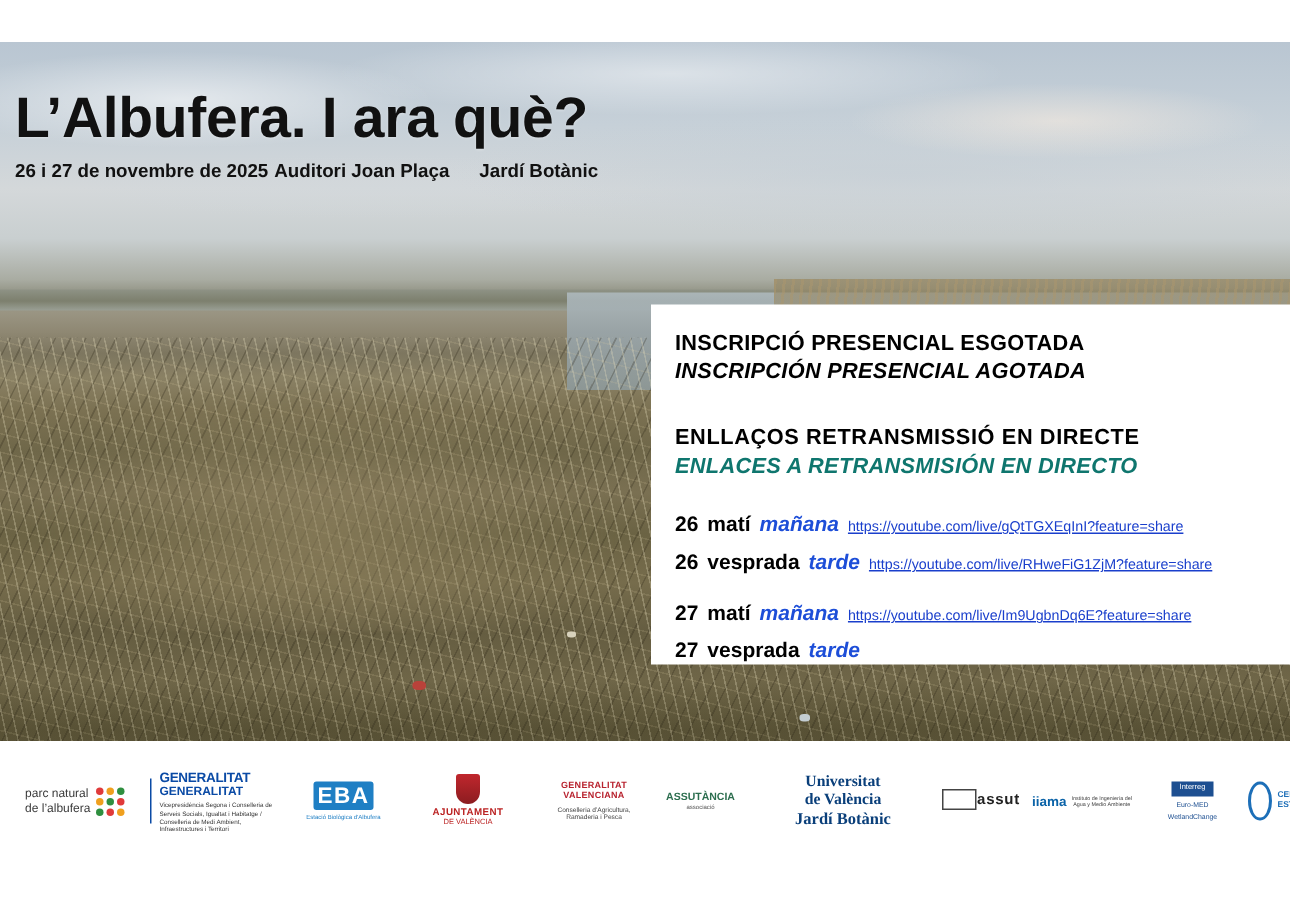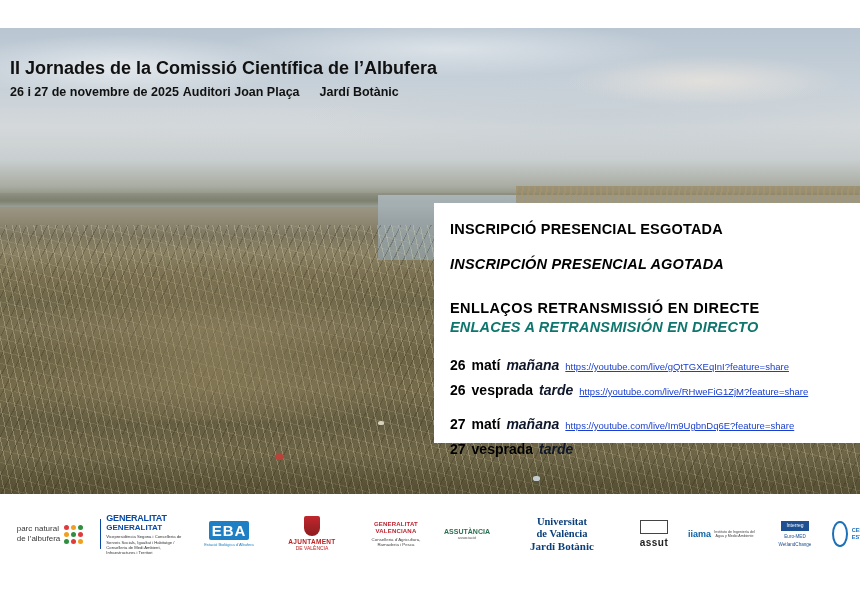--- a/index.html
+++ b/index.html
@@ -282,6 +282,7 @@
   </div>
 
   <div class="headline">
+    <h1 class="title-main">L’Albufera. I ara què?</h1>
     <div class="title-sub">II Jornades de la Comissió Científica de l’Albufera</div>
     <div class="title-line3">
       <span>26 i 27 de novembre de 2025</span>

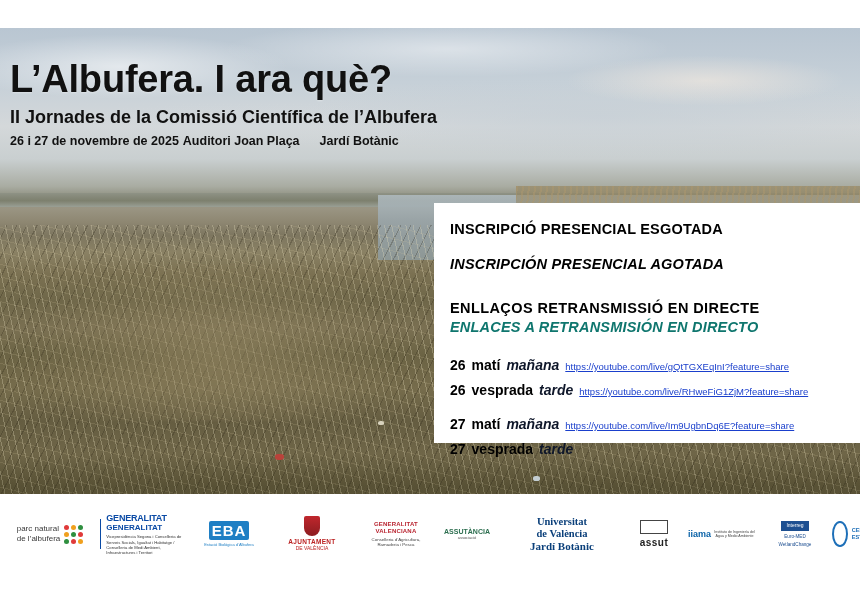--- a/index.html
+++ b/index.html
@@ -283,7 +283,6 @@
 
   <div class="headline">
     <h1 class="title-main">L’Albufera. I ara què?</h1>
-    <div class="title-sub">II Jornades de la Comissió Científica de l’Albufera</div>
     <div class="title-line3">
       <span>26 i 27 de novembre de 2025</span>
       <span class="t3-venue">

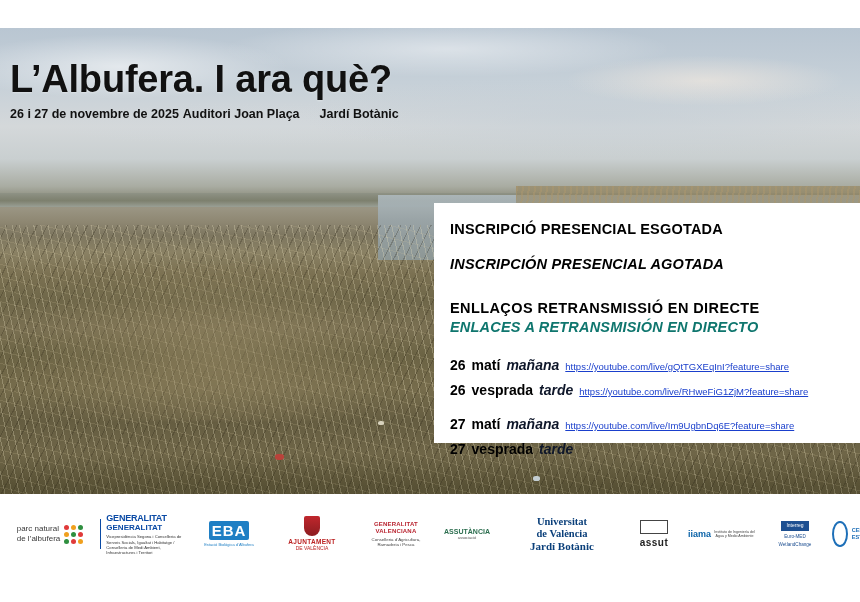--- a/index.html
+++ b/index.html
@@ -156,7 +156,7 @@
     font-style: italic;
     color: #000;
     letter-spacing: 0.2px;
-    margin-top: 19px;
+    margin-top: 3px;
   }
   .panel-l3 {
     font-size: 14.5px;

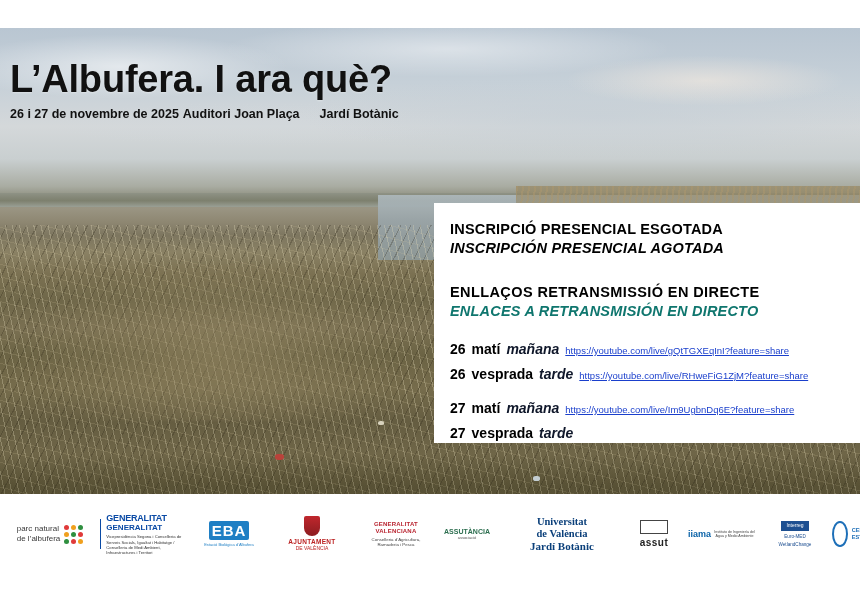--- a/index.html
+++ b/index.html
@@ -183,7 +183,7 @@
   .link-row.gap-top { margin-top: 18px; }
   .lr-day { font-size: 14px; font-weight: bold; color: #000; }
   .lr-ca  { font-size: 14px; font-weight: bold; color: #000; }
-  .lr-es  { font-size: 14px; font-weight: bold; font-style: italic; color: #0f172a; }
+  .lr-es  { font-size: 14px; font-weight: bold; font-style: italic; color: #1d4ed8; }
   .lr-url { font-size: 9.5px; color: #1a3fcc; text-decoration: underline; white-space: nowrap; }
 
   

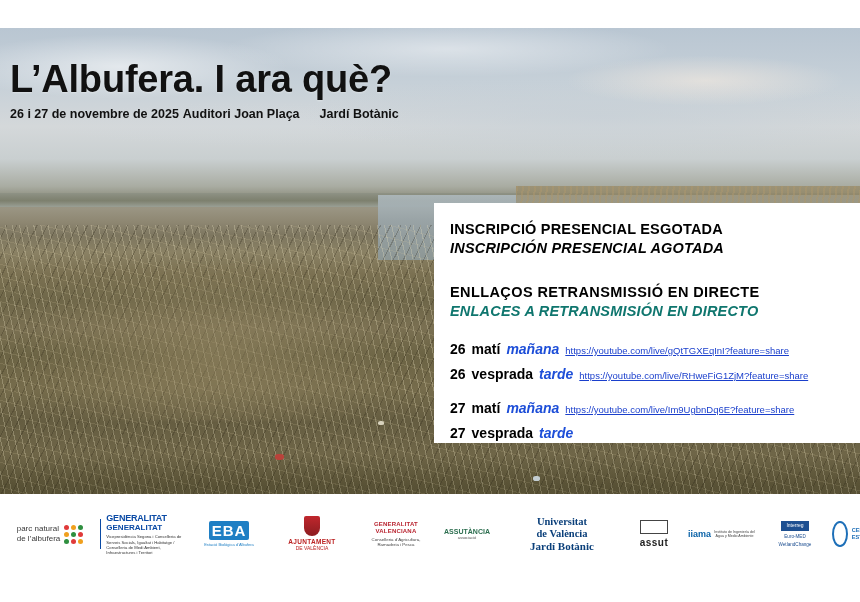--- a/index.html
+++ b/index.html
@@ -240,7 +240,7 @@
   .lg-assut2 .t { font-size: 7px; font-weight: bold; color: #2c6e4f; }
   .lg-assut2 .sub { font-size: 4px; color: #555; }
 
-  .lg-assut { width: 56px; flex-direction: column; text-align: center; }
+  .lg-assut { width: 56px; flex-direction: row; text-align: center; }
   .lg-assut .t { font-size: 10px; font-weight: bold; color: #222; letter-spacing: 0.5px; }
   .lg-assut .rect { width: 26px; height: 12px; border: 1.4px solid #444; margin-bottom: 3px; }
 

